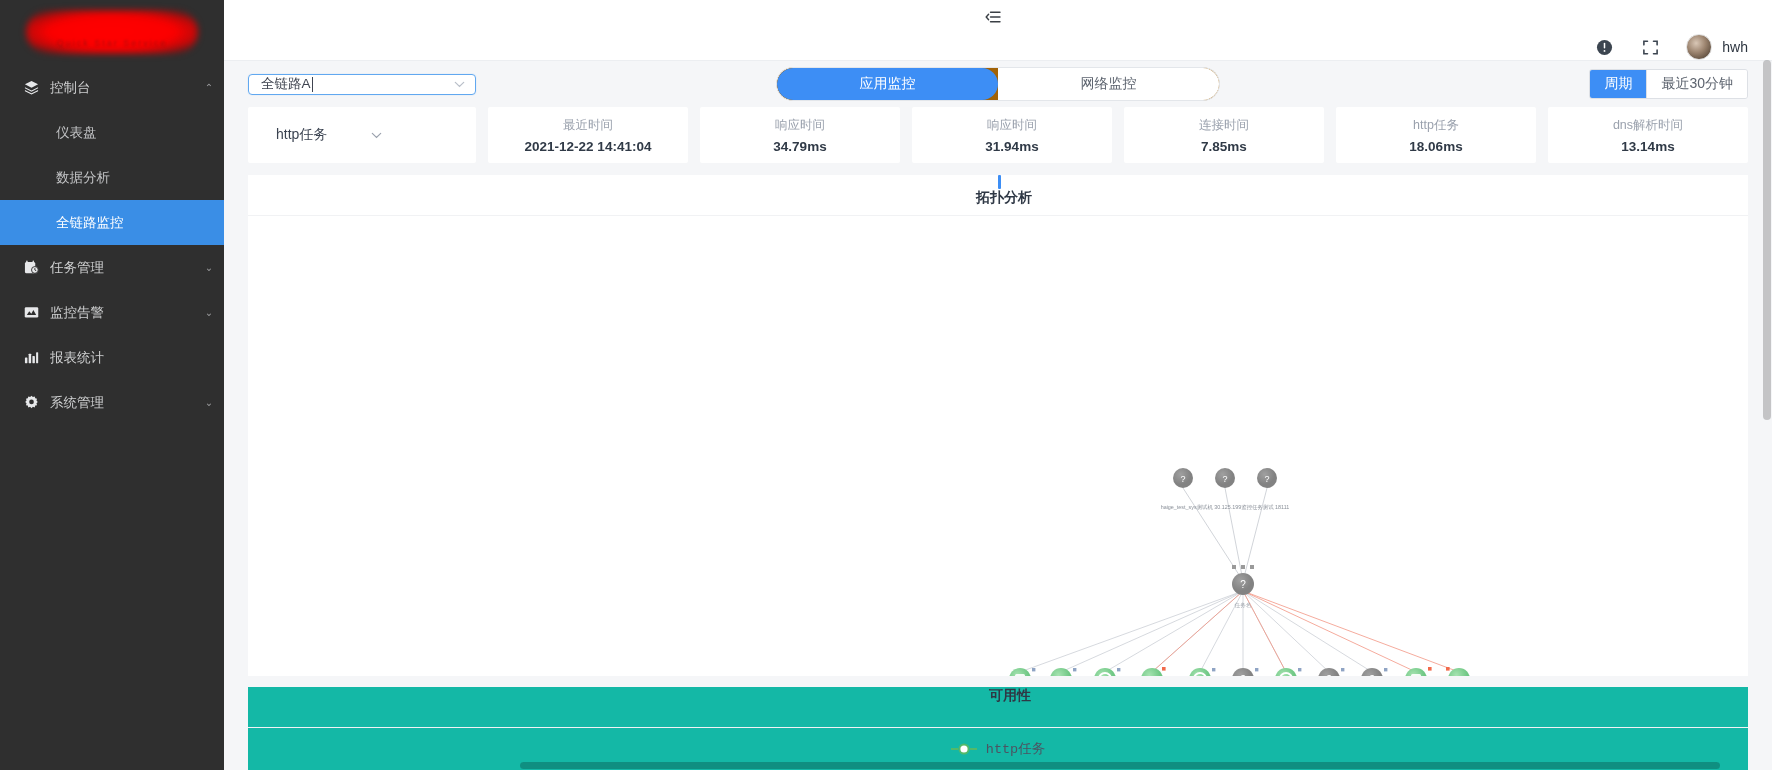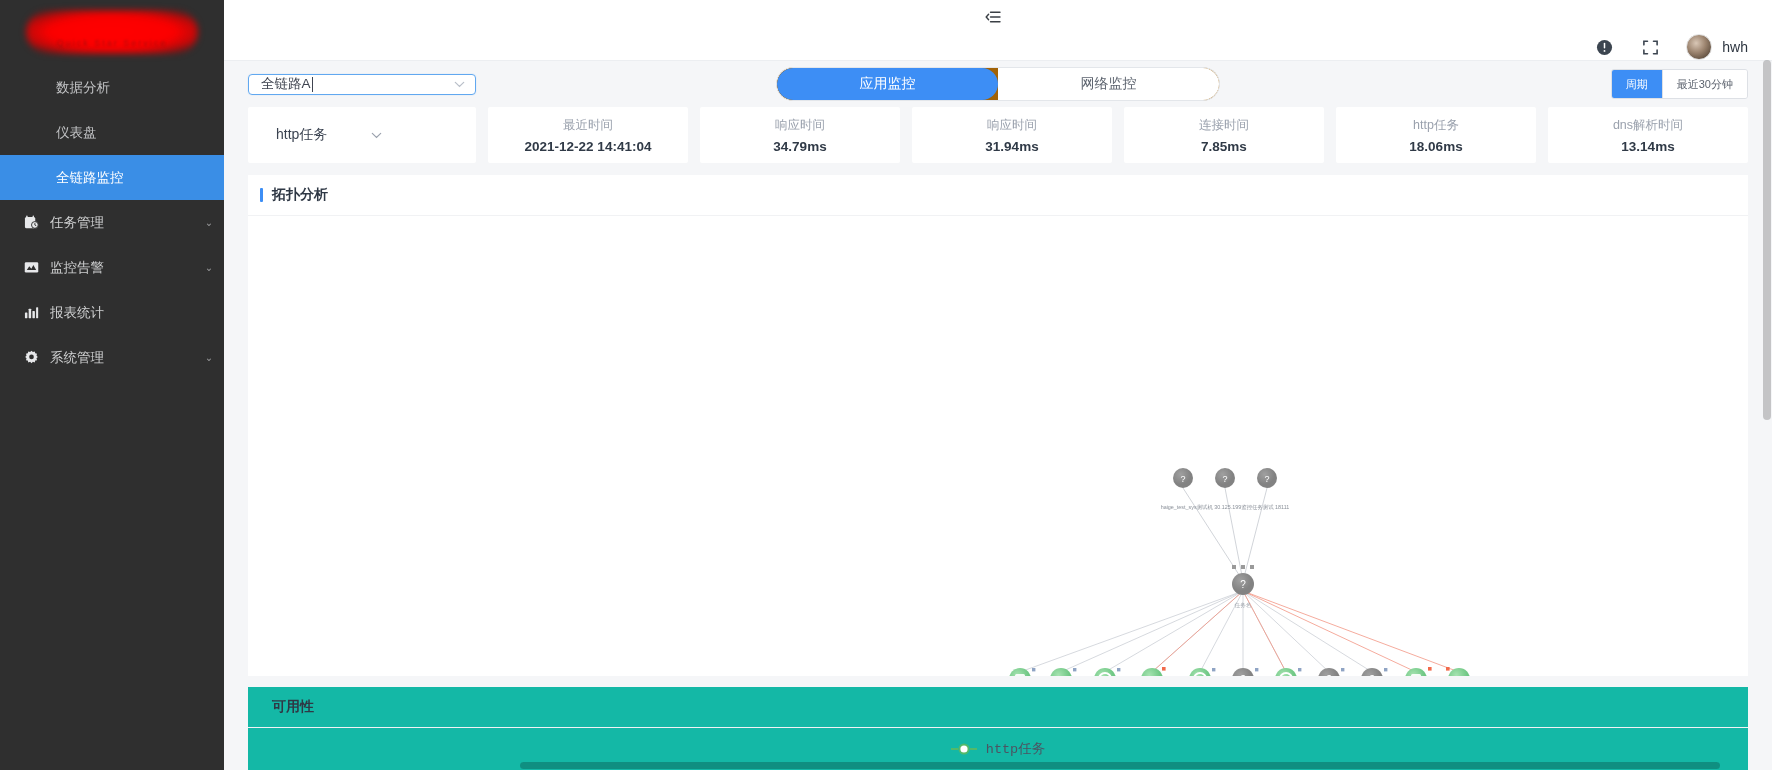--- a/index.html
+++ b/index.html
@@ -155,6 +155,17 @@
 
     <nav class="nav">
 
+      <div class="nav-group-head">
+        <span class="gi">
+          <svg class="ico" width="15" height="15" viewBox="0 0 16 16" fill="#e7e8ea">
+            <path d="M8 1 L15 4.6 L8 8.2 L1 4.6 Z"></path>
+            <path d="M1 7.6 L8 11.2 L15 7.6 L15 8.9 L8 12.5 L1 8.9 Z"></path>
+            <path d="M1 10.6 L8 14.2 L15 10.6 L15 11.9 L8 15.5 L1 11.9 Z"></path>
+          </svg>
+        </span>
+        <span class="gl">控制台</span>
+        <span class="chev">⌃</span>
+      </div>
       <div class="nav-item">
         <span>数据分析</span>
       </div>

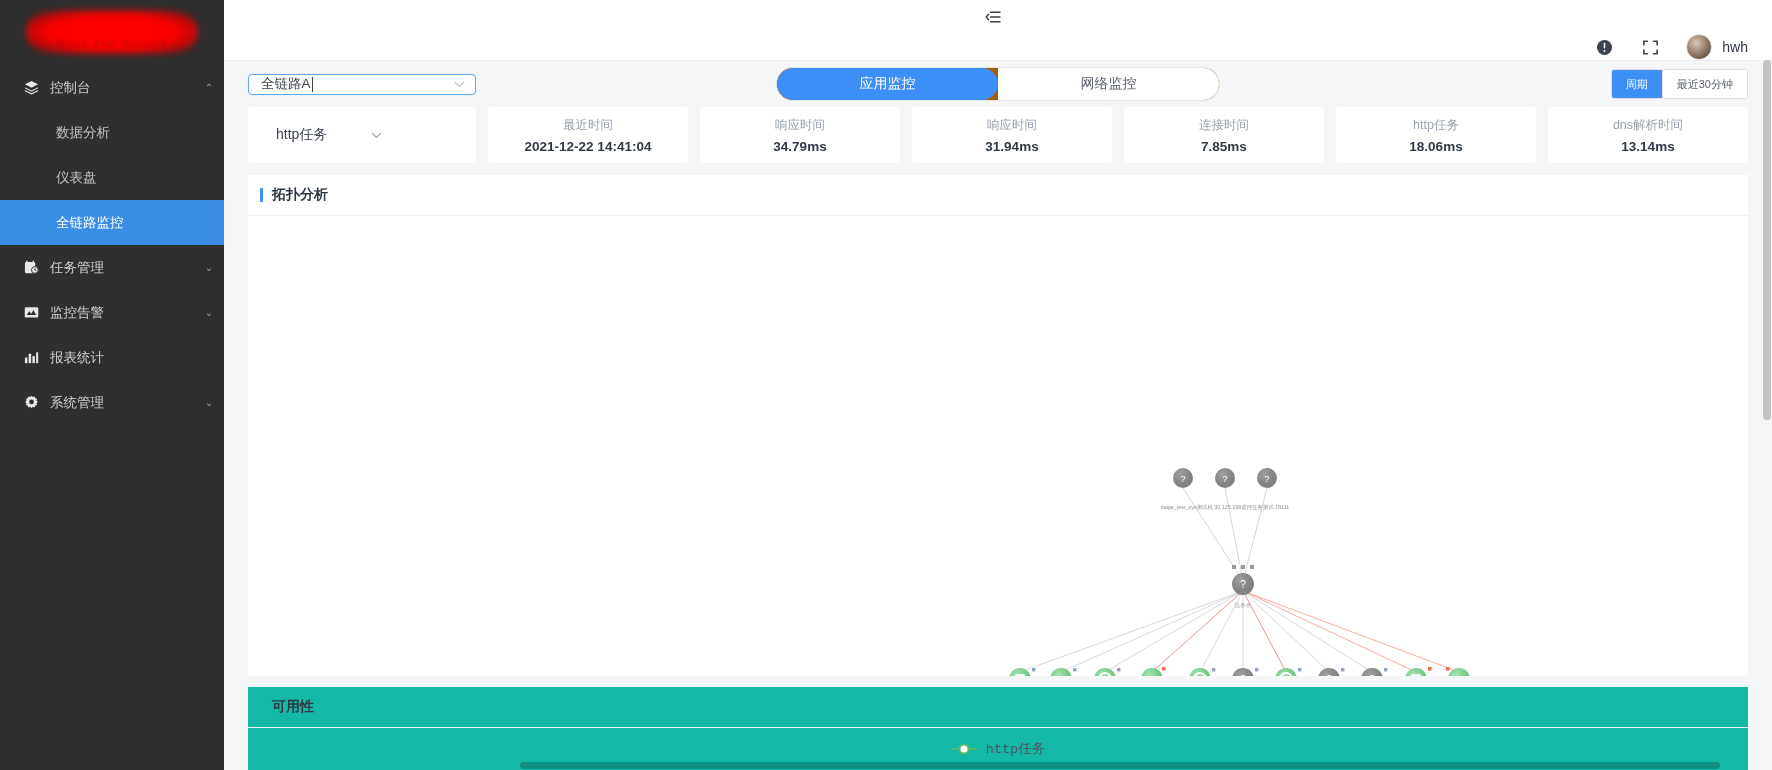--- a/index.html
+++ b/index.html
@@ -100,7 +100,7 @@
   .seg.active { background: #3d8ef5; color: #fff; border-radius: 17px; }
 
   .range-wrap { margin-left: auto; display: flex; height: 30px; border-radius: 3px; overflow: hidden; border: 1px solid #dde0e5; }
-  .range-btn { display:flex; align-items:center; justify-content:center; padding: 8px 14px; font-size: 11px; color:#5c636e; background:#fff; cursor:pointer; }
+  .range-btn { display:flex; align-items:center; justify-content:center; padding: 8px 14px; font-size: 14px; color:#5c636e; background:#fff; cursor:pointer; }
   .range-btn.active { background: #3d8ef5; color: #fff; border-color:#3d8ef5; }
   .range-btn + .range-btn { border-left: 1px solid #dde0e5; }
 

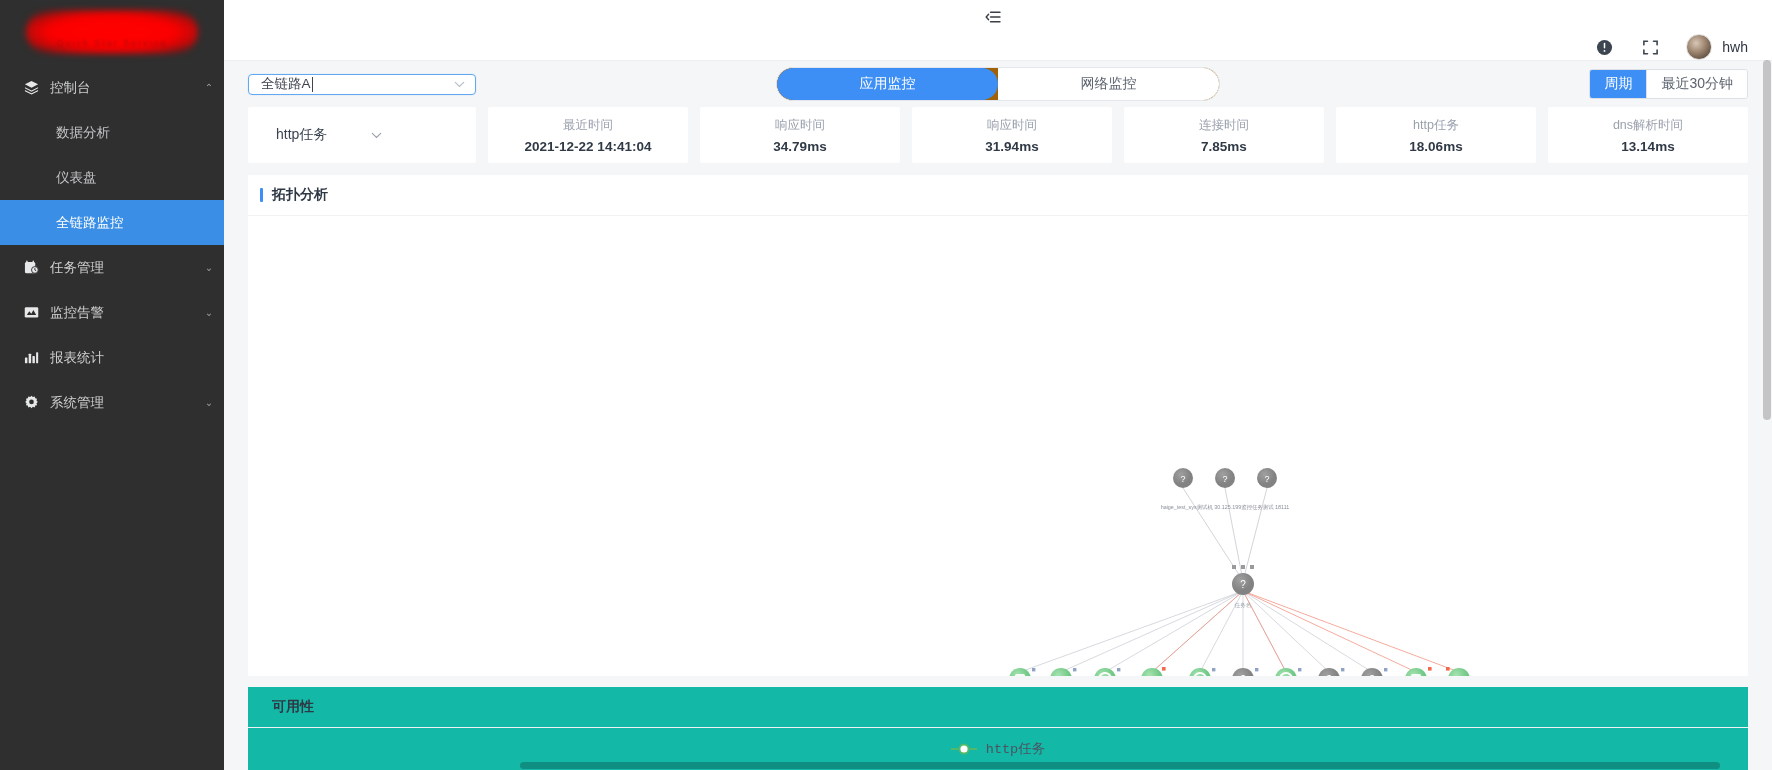--- a/index.html
+++ b/index.html
@@ -167,10 +167,10 @@
         <span class="chev">⌃</span>
       </div>
       <div class="nav-item">
+        <span>仪表盘</span>
+      </div>
+      <div class="nav-item">
         <span>数据分析</span>
-      </div>
-      <div class="nav-item">
-        <span>仪表盘</span>
       </div>
       <div class="nav-item active">
         <span>全链路监控</span>

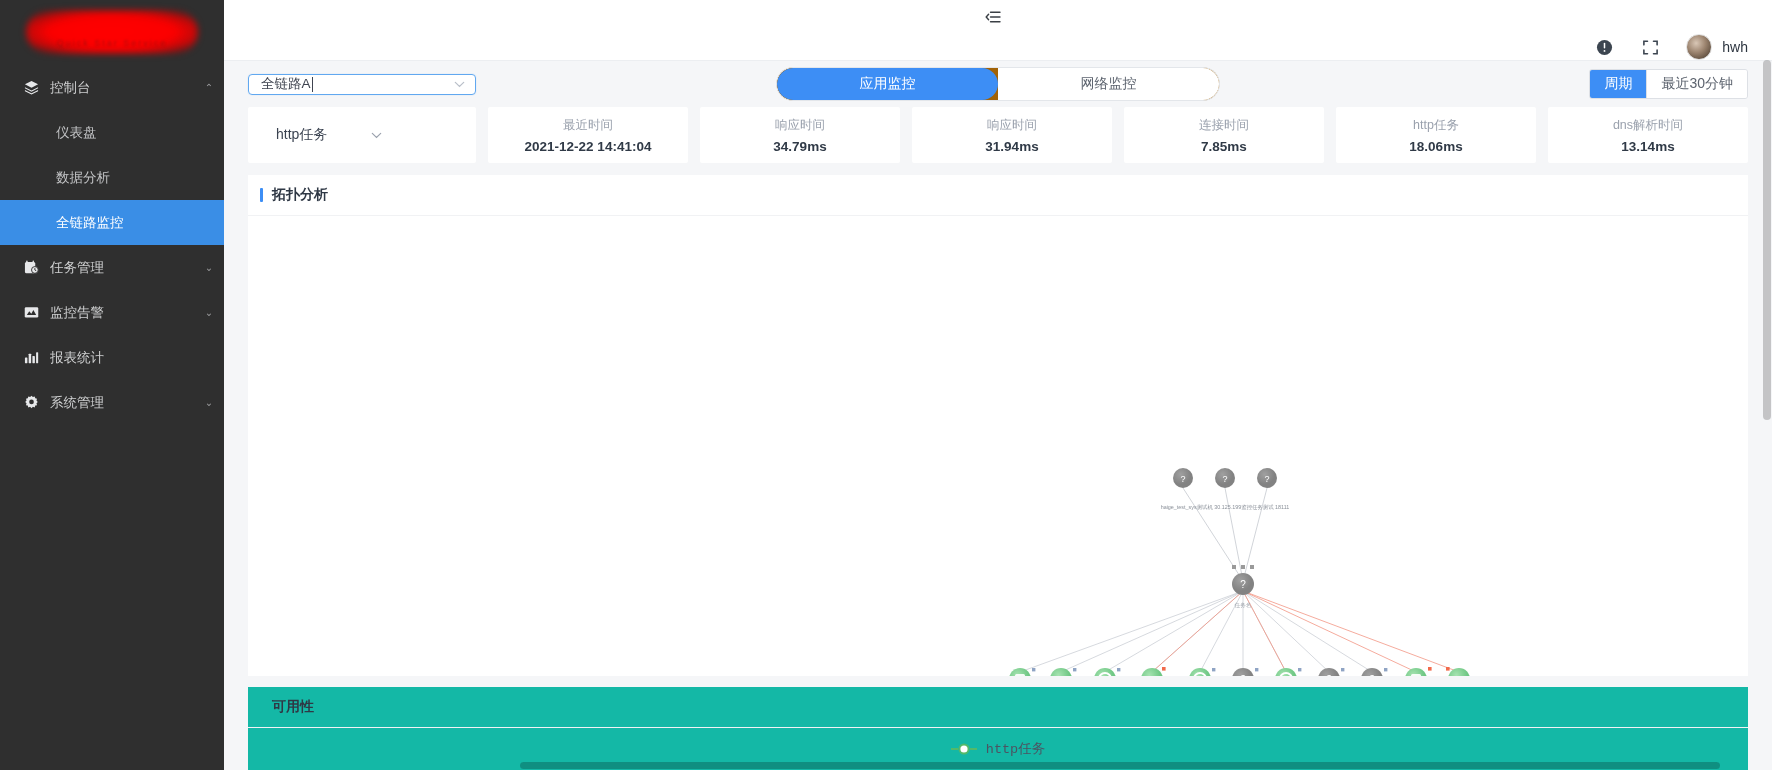--- a/index.html
+++ b/index.html
@@ -120,7 +120,7 @@
 
   
   .panel { background: #fff; margin: 0 24px; }
-  .panel-head { height: 41px; display: flex; align-items: center; padding-left: 12px; border-bottom: 1px solid #f1f2f4; }
+  .panel-head { height: 41px; display: flex; align-items: center; padding-left: 12px; border-bottom: 1px solid #f1f2f4; flex-direction: column; }
   .bar-mark { width: 3px; height: 14px; background: #3d8ef5; margin-right: 9px; border-radius:1px; }
   .panel-title { font-size: 14px; color: #2f3845; font-weight: bold; }
   .panel-title.plain { margin-left: 12px; }

